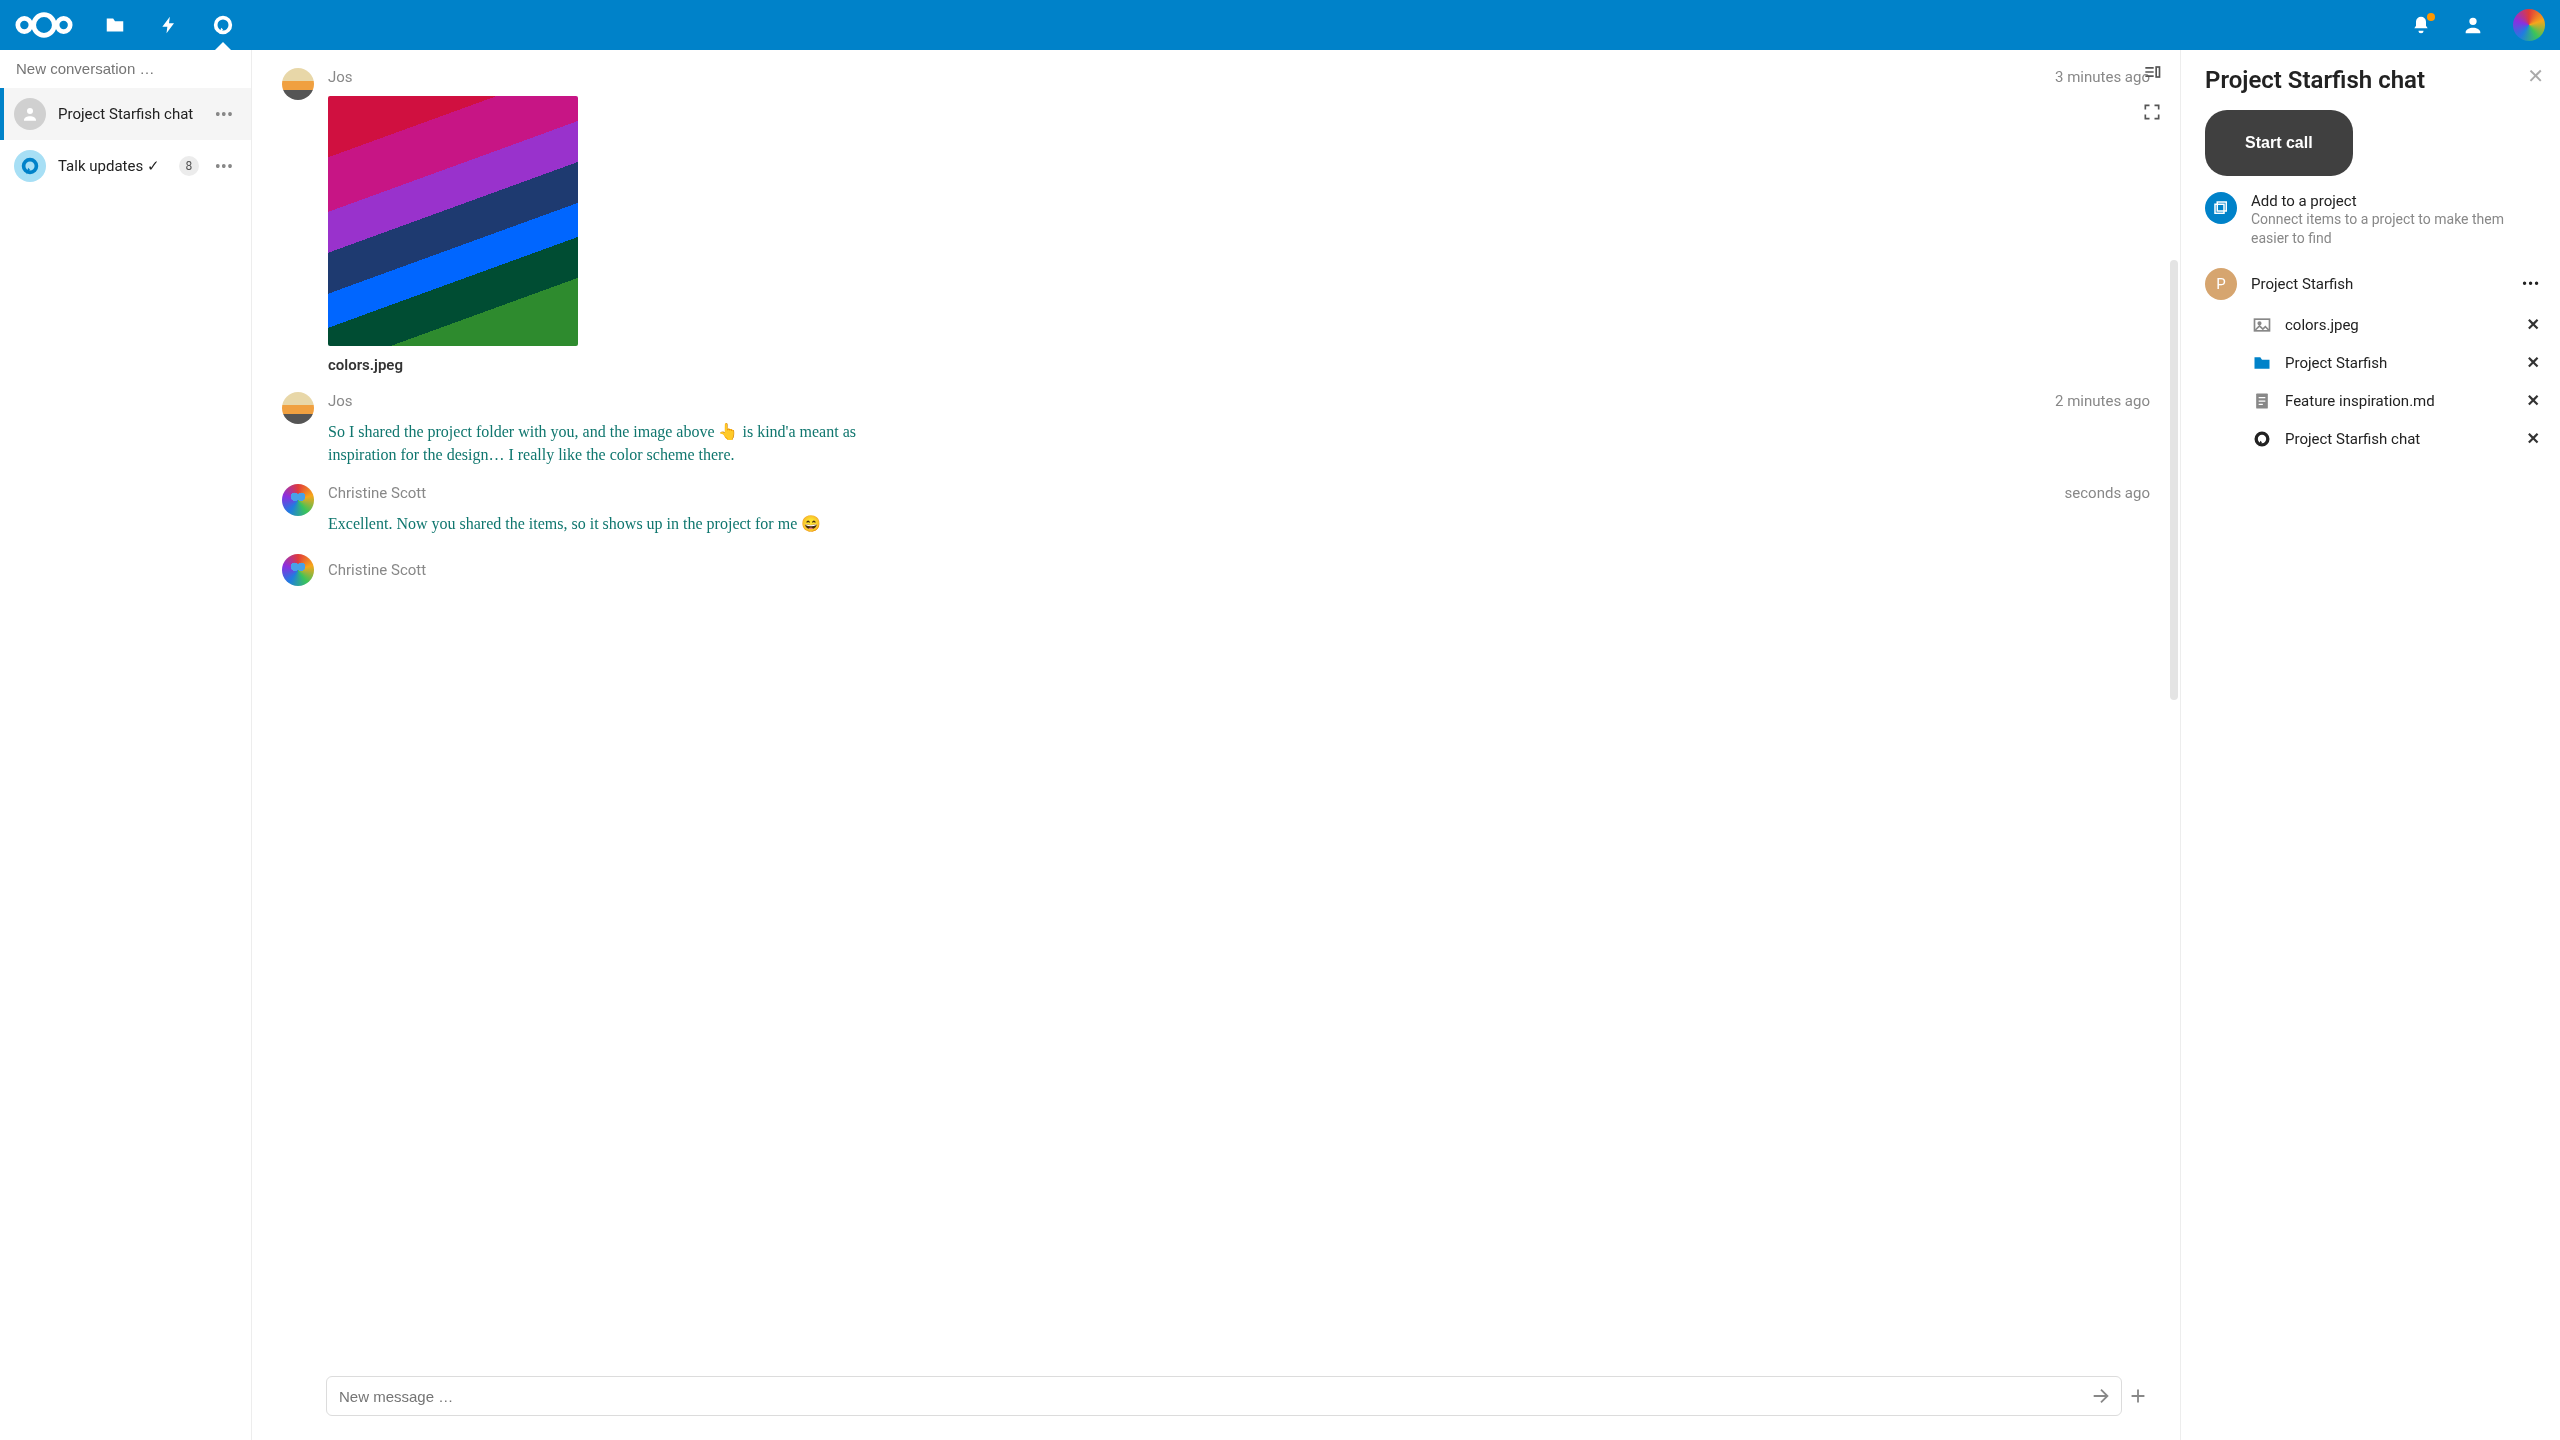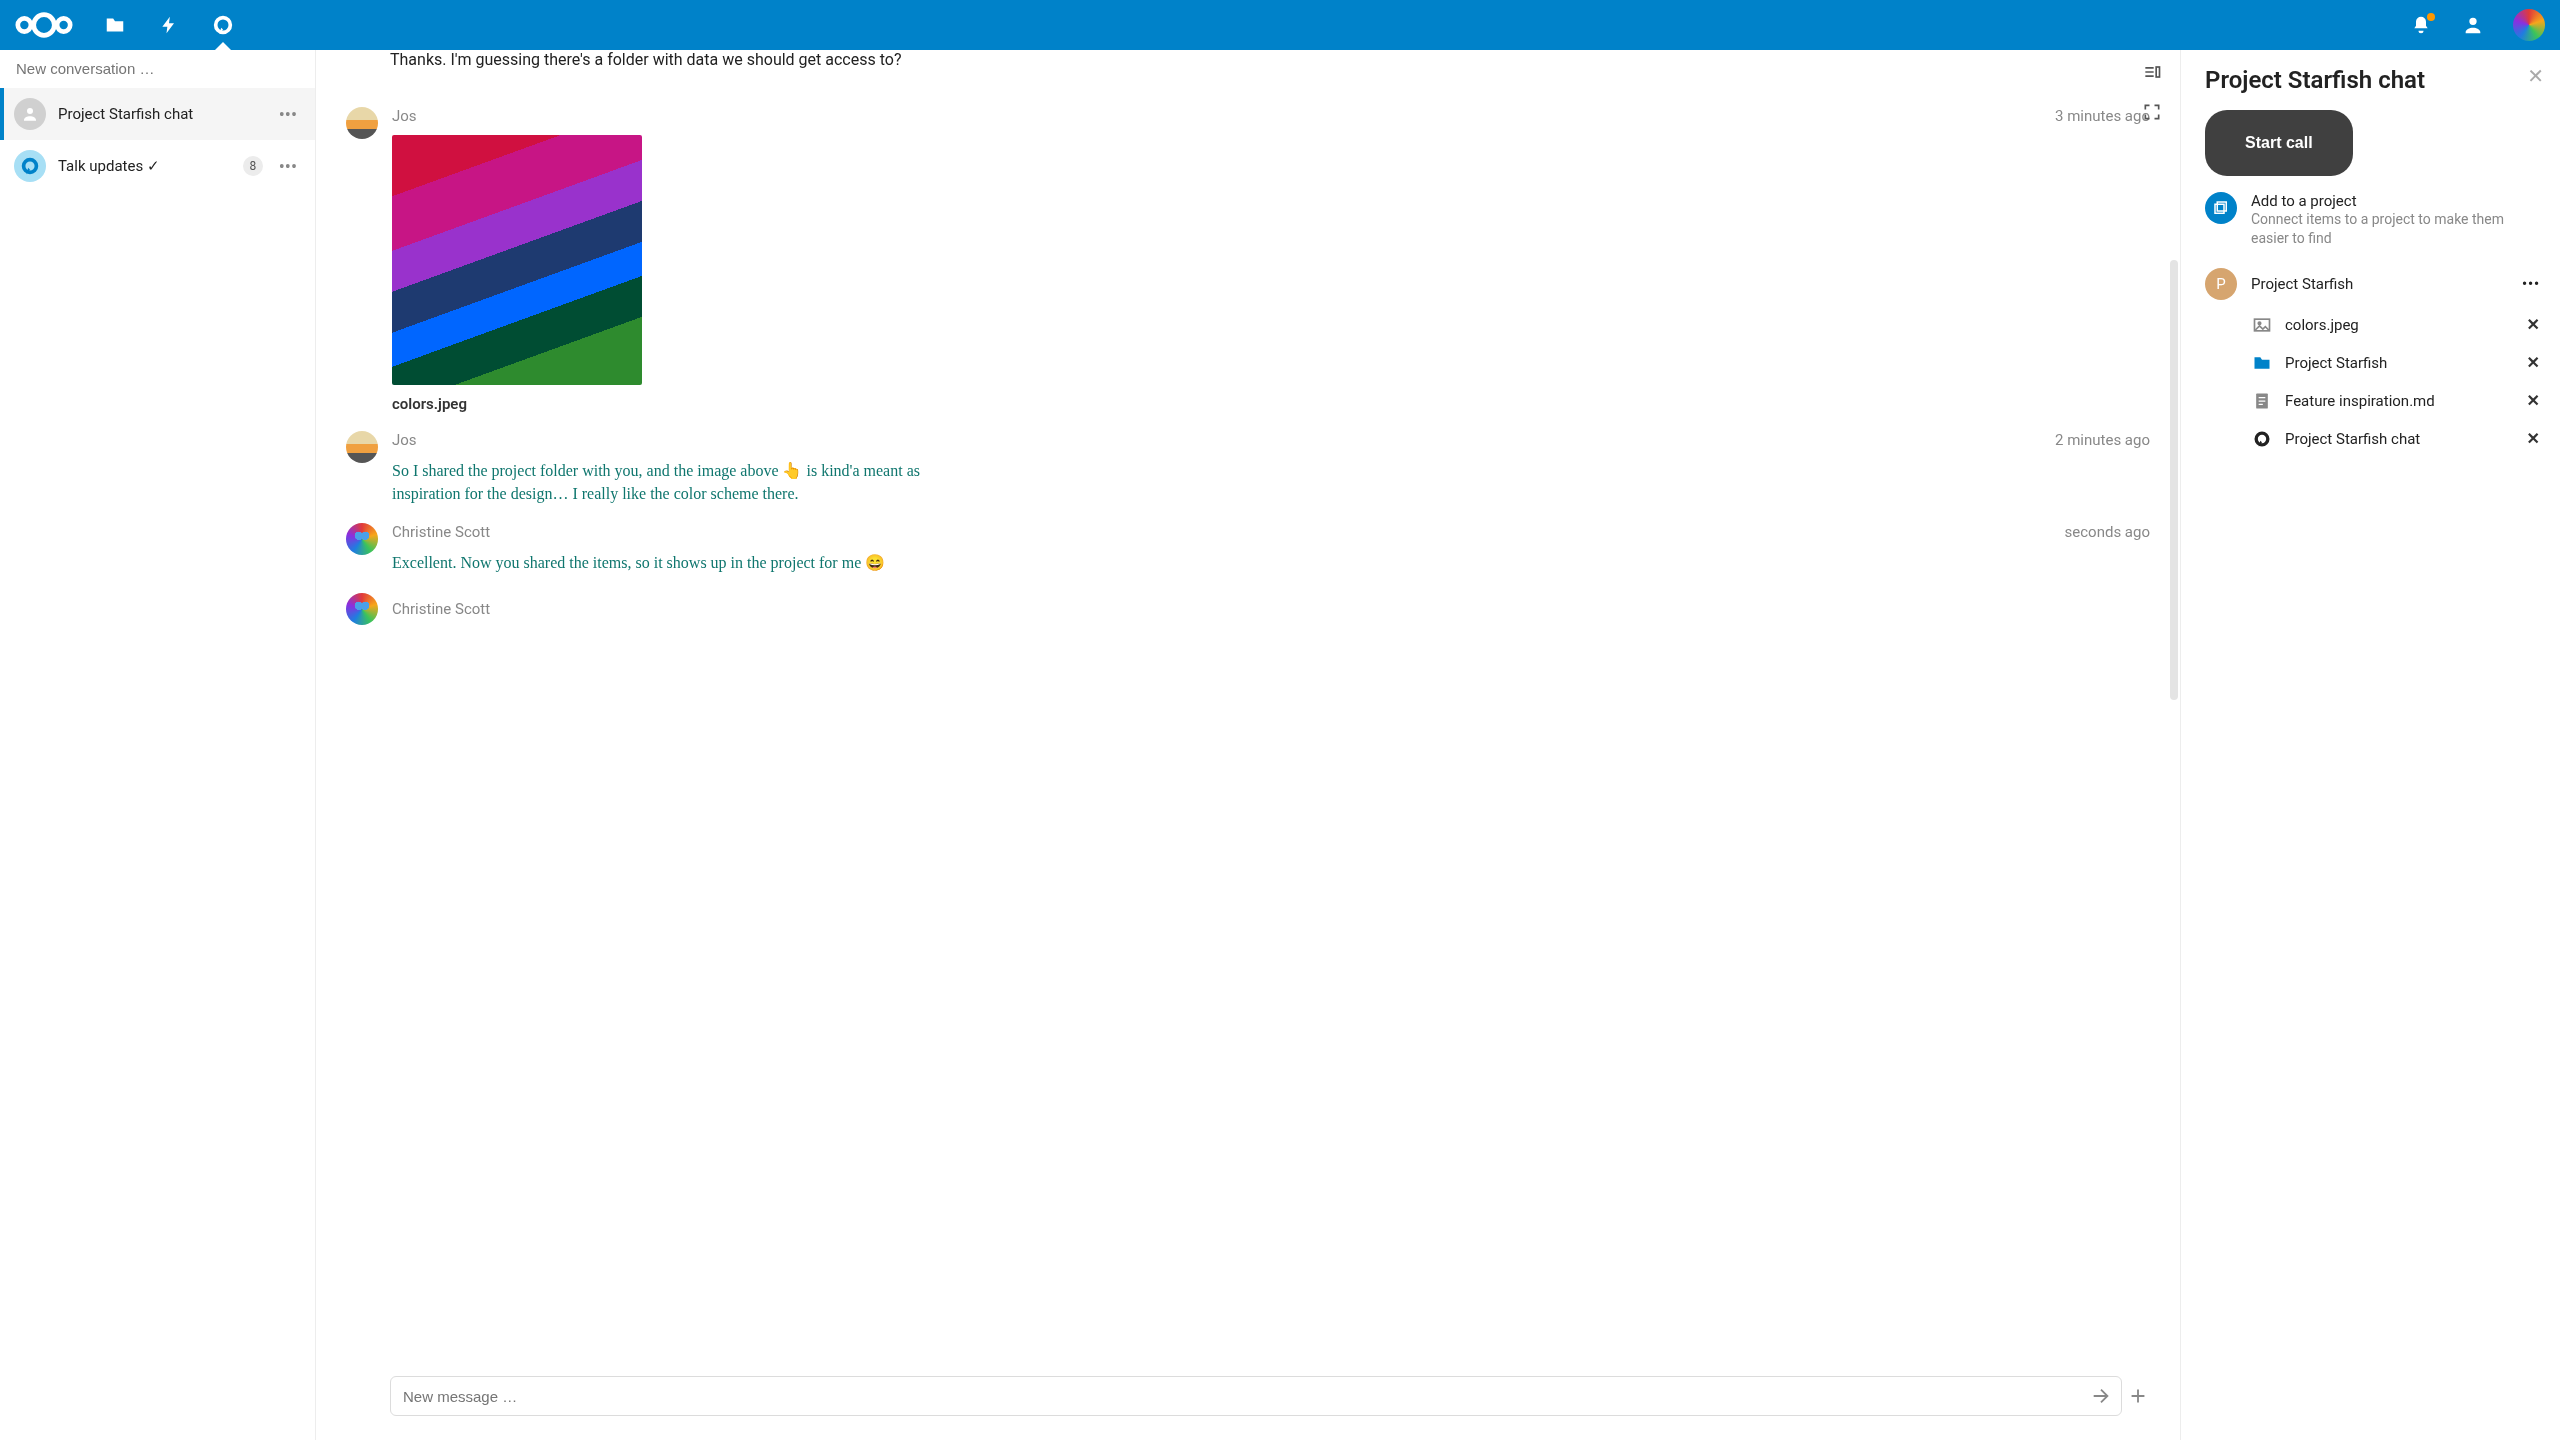--- a/index.html
+++ b/index.html
@@ -15,7 +15,7 @@
 .notif-dot { position: absolute; top: 0px; right: -2px; width: 8px; height: 8px; background: #ff9800; border-radius: 50%; }
 .avatar-img { width: 32px; height: 32px; border-radius: 50%; background: conic-gradient(#e03a3a,#f7a61b,#3bc45a,#1f7de0,#8a2fe0,#e03a3a); }
 .layout { display: flex; height: calc(100vh - 50px); }
-.sidebar { width: 316px; border-right: 1px solid #ededed; display: flex; flex-direction: column; }
+.sidebar { width: 252px; border-right: 1px solid #ededed; display: flex; flex-direction: column; }
 .search-row { padding: 10px 16px; }
 .search-row input { width: 100%; border: none; background: transparent; font-size: 15px; color: #888; outline: none; }
 .conv-list { flex: 1; overflow-y: auto; }

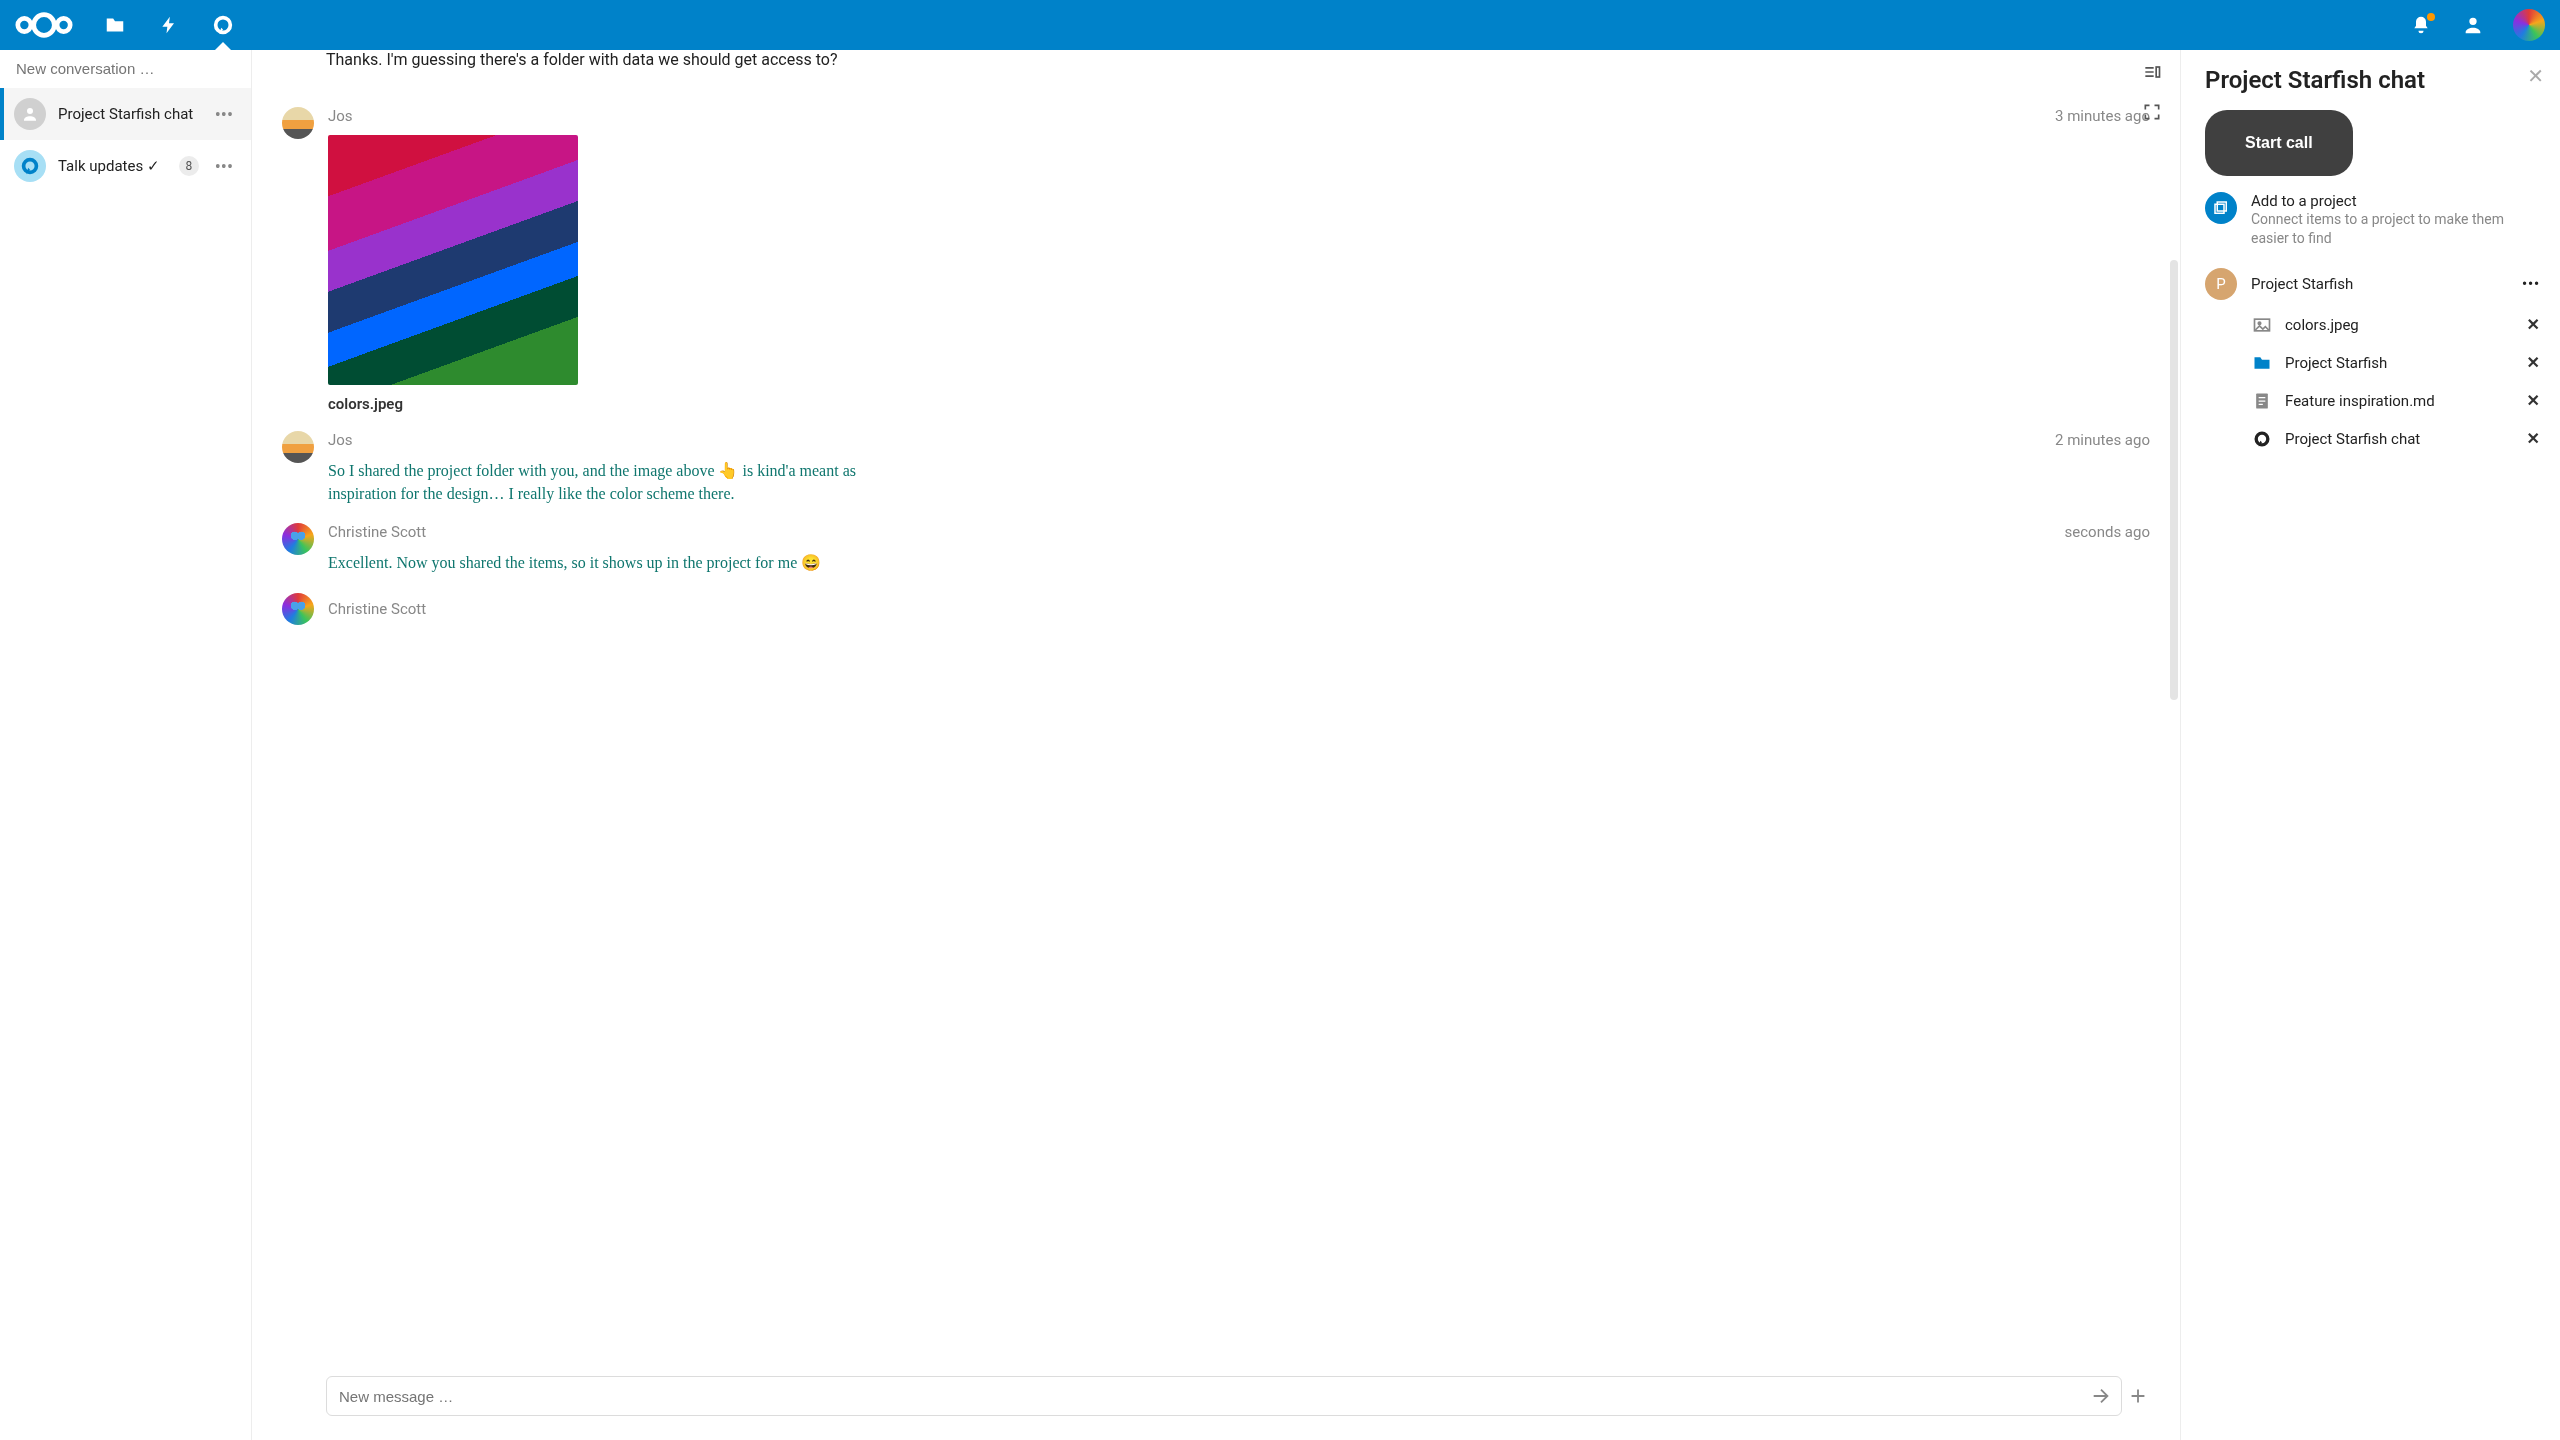--- a/index.html
+++ b/index.html
@@ -164,7 +164,6 @@
           </svg></div>
     </div>
     <div class="messages">
-      <p class="msg-partial">Thanks. I'm guessing there's a folder with data we should get access to?</p>
 
       <div class="msg-block">
         <div class="msg-avatar jos"></div>

